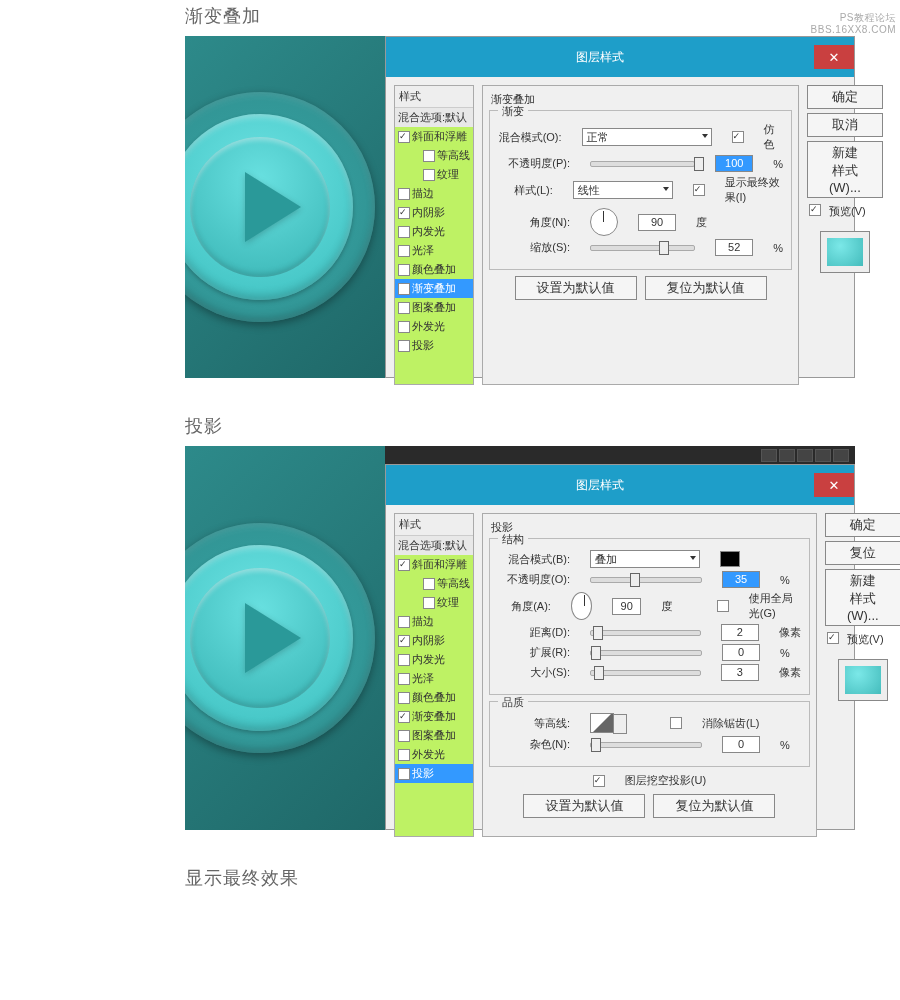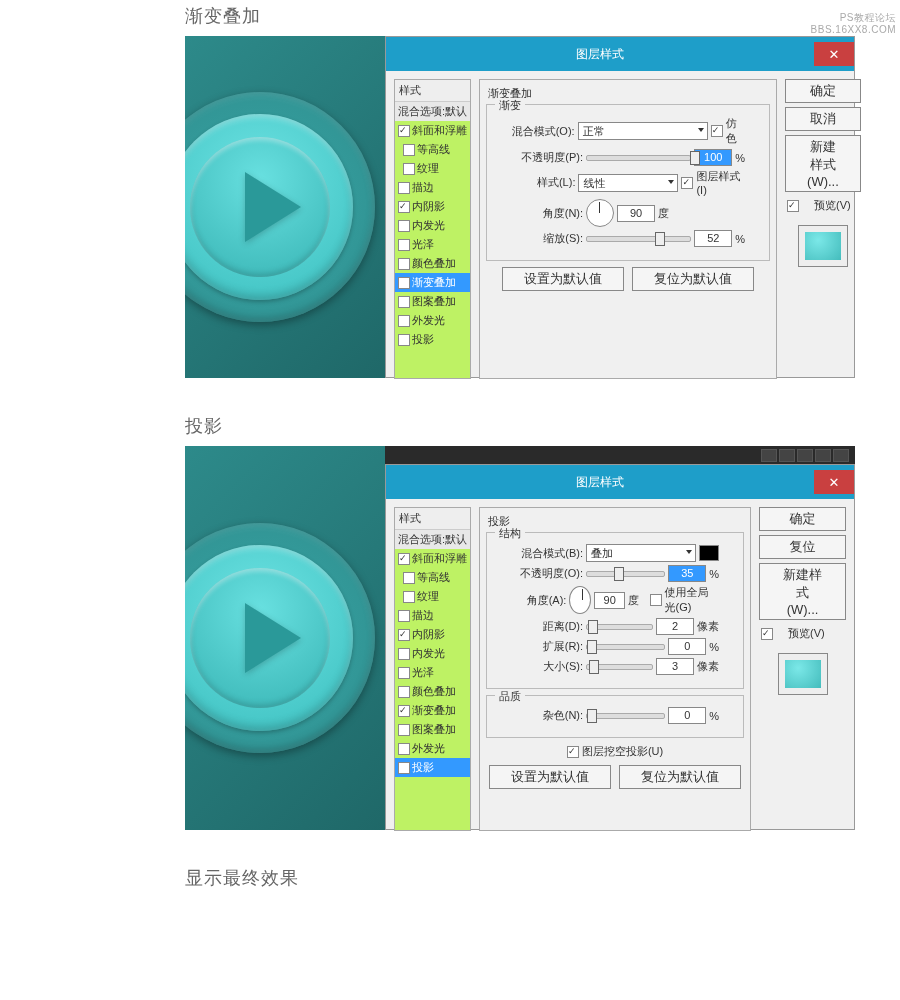--- a/index.html
+++ b/index.html
@@ -14,7 +14,7 @@
 .ring3{position:absolute;left:45px;top:45px;width:140px;height:140px;border-radius:50%;background:radial-gradient(circle at 50% 30%,#68e0e0,#38b4b4);box-shadow:inset 0 3px 5px rgba(255,255,255,.4),inset 0 -3px 6px rgba(0,0,0,.18)}
 .tri{position:absolute;left:100px;top:80px;width:0;height:0;border-left:56px solid #2a9999;border-top:35px solid transparent;border-bottom:35px solid transparent;filter:drop-shadow(0 2px 3px rgba(0,0,0,.2))}
 .dialog{position:absolute;left:200px;top:0;right:0;bottom:0;background:#f0f0f0;border:1px solid #999}
-.titlebar{height:34px;background:#1e9ec9;color:#fff;display:flex;align-items:center;position:relative;font-size:12px}
+.titlebar{height:40px;background:#1e9ec9;color:#fff;display:flex;align-items:center;position:relative;font-size:12px}
 .titlebar-text{flex:1;text-align:center}
 .close-btn{width:40px;height:24px;background:#c94040;color:#fff;display:flex;align-items:center;justify-content:center;font-size:13px;cursor:pointer}
 .dialog-body{display:flex;padding:8px;gap:8px;height:calc(100% - 40px)}

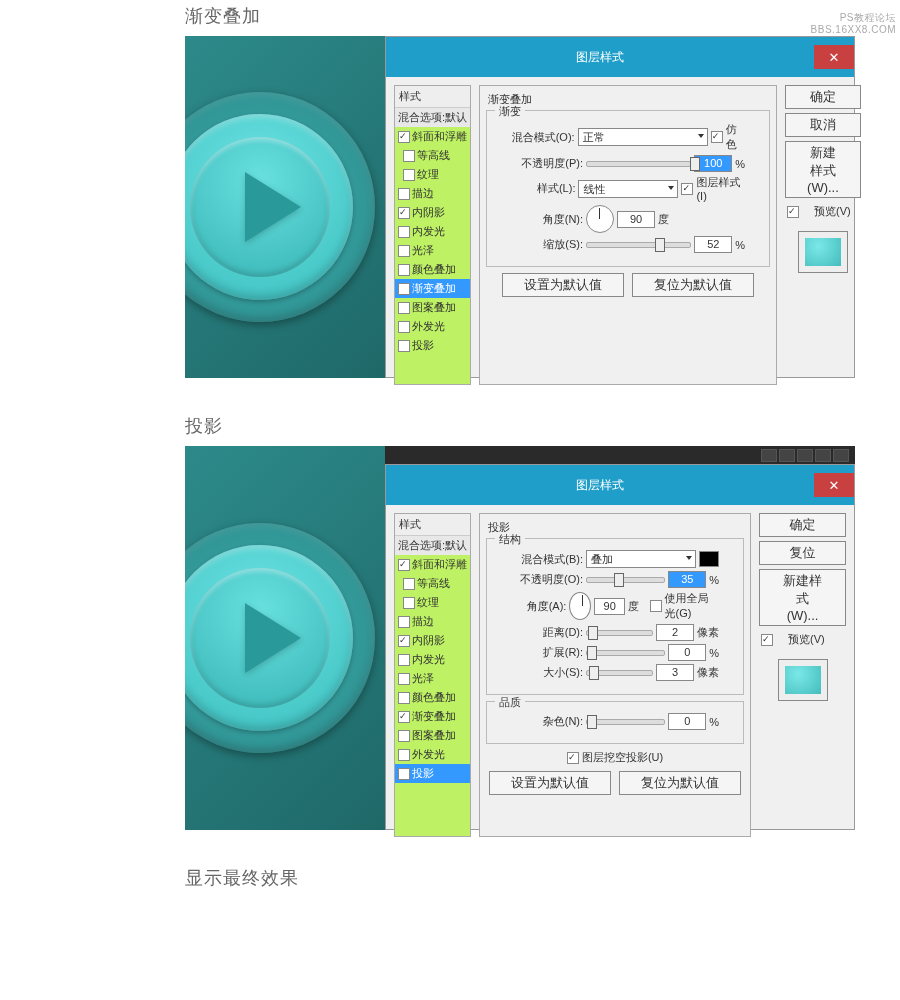--- a/index.html
+++ b/index.html
@@ -31,7 +31,7 @@
 .group-title{margin:0 0 3px 2px}
 .fieldset{border:1px solid #bbb;padding:8px 8px 10px;margin-bottom:6px;position:relative}
 .fieldset .legend{position:absolute;top:-7px;left:8px;background:#f0f0f0;padding:0 4px;font-size:11px}
-.row{display:flex;align-items:center;margin:3px 16px;gap:3px}
+.row{display:flex;align-items:center;margin:3px 0;gap:20px}
 .row .lab{width:72px;text-align:right}
 .select{border:1px solid #888;background:#fff;padding:1px 14px 1px 4px;min-width:70px;position:relative;height:14px;line-height:14px;font-size:11px}
 .select::after{content:"";position:absolute;right:3px;top:5px;border-left:3px solid transparent;border-right:3px solid transparent;border-top:4px solid #333}

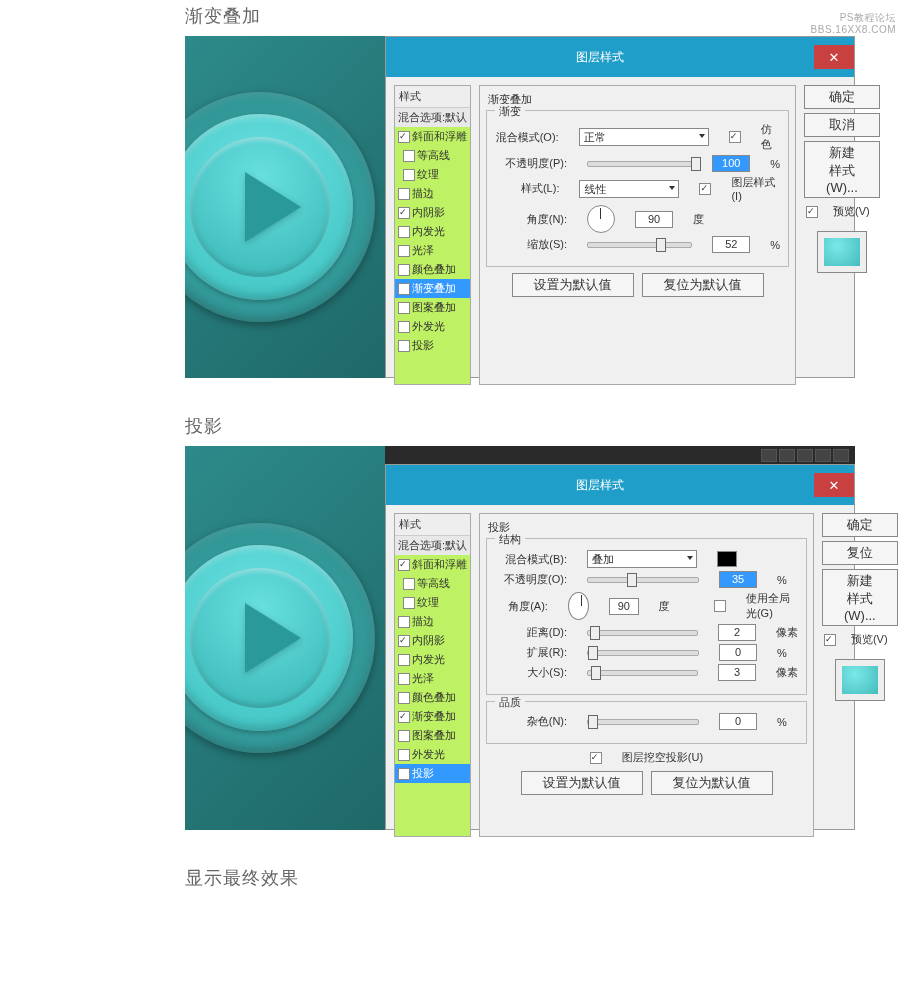--- a/index.html
+++ b/index.html
@@ -21,7 +21,7 @@
 .style-list{width:86px;background:#bef264;border:1px solid #aaa;font-size:11px}
 .style-list .hdr{background:#eee;padding:3px 4px;border-bottom:1px solid #ccc}
 .style-list .item{padding:2px 3px;display:flex;align-items:center;gap:2px;white-space:nowrap;cursor:pointer}
-.style-list .item.indent{padding-left:8px}
+.style-list .item.indent{padding-left:28px}
 .style-list .item.sel{background:#3399ff;color:#fff}
 .style-list .item.blending{background:#e8e8e8}
 .cb{width:10px;height:10px;border:1px solid #888;background:#fff;display:inline-block;flex-shrink:0}

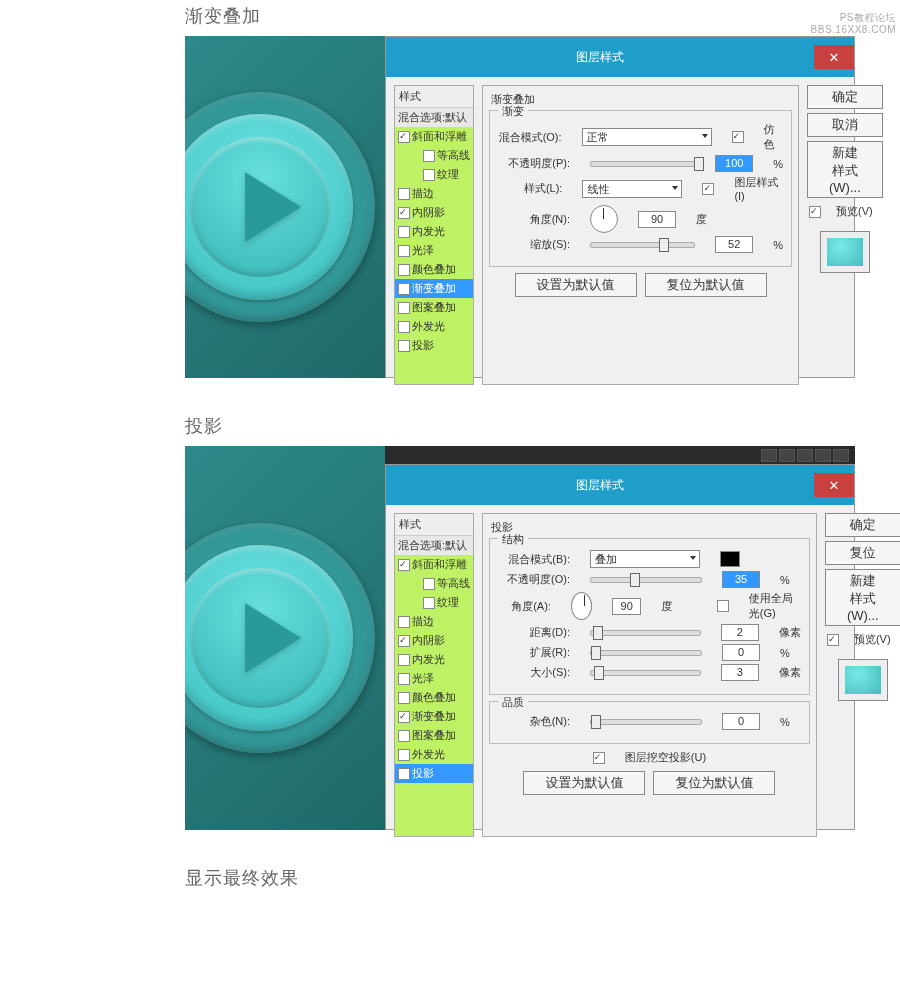--- a/index.html
+++ b/index.html
@@ -161,7 +161,7 @@
                 <span class="lab">样式(L):</span>
                 <span class="select" style="min-width:80px">线性</span>
                 <span class="cb ck"></span>
-                <span>图层样式(I)</span>
+                <span>显示最终效果(I)</span>
               </div>
           <div class="row">
                 <span class="lab">角度(N):</span>

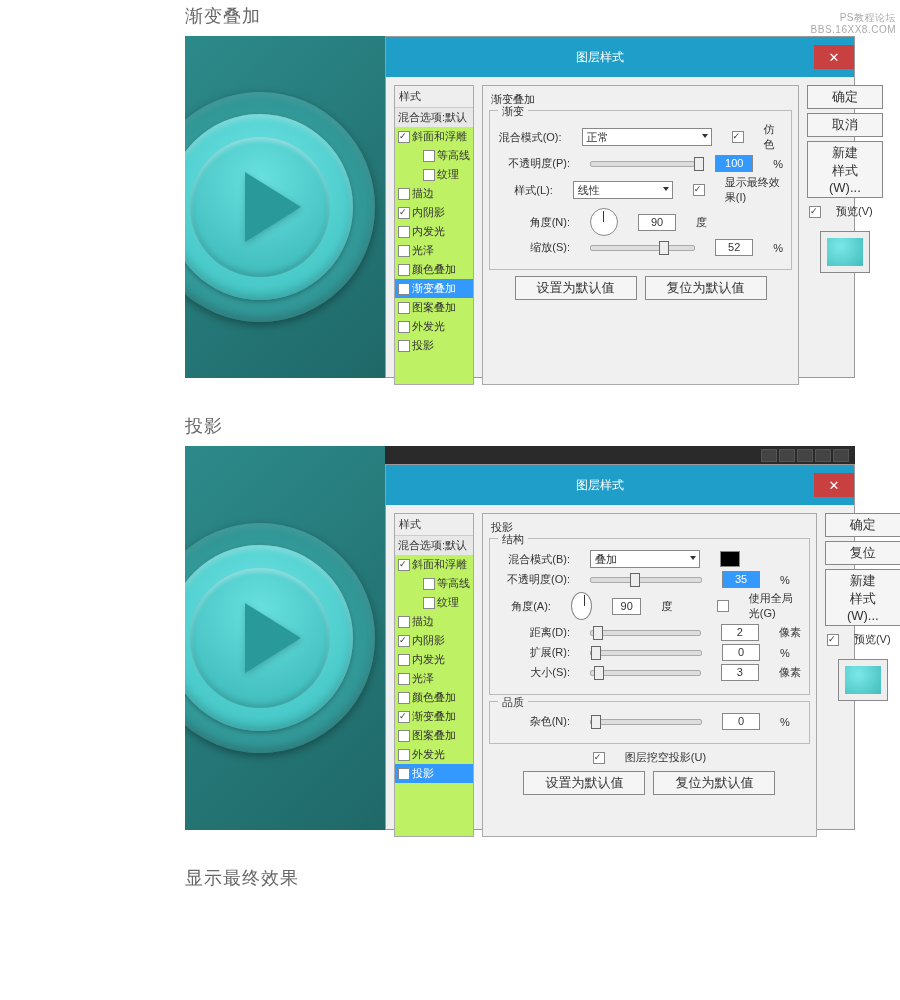--- a/index.html
+++ b/index.html
@@ -51,7 +51,7 @@
 .btn{border:1px solid #888;background:#f5f5f5;padding:2px 21px;font-size:13px;cursor:pointer;min-width:70px;text-align:center}
 .right-col{width:100px;display:flex;flex-direction:column;gap:4px;align-items:stretch}
 .right-col .btn{width:100%;box-sizing:border-box}
-.preview-ck{display:flex;align-items:center;gap:15px;font-size:11px;padding:2px}
+.preview-ck{display:flex;align-items:flex-start;gap:8px;font-size:11px;padding:2px}
 .preview-swatch{width:48px;height:40px;border:1px solid #888;margin:6px auto;background:radial-gradient(circle at 40% 35%,#7be8e8,#35b0b0);box-shadow:inset 0 0 0 6px #eee}
 .dark-strip{position:absolute;left:200px;right:0;top:0;height:18px;background:#2a2a2a}
 .dark-strip .mini{position:absolute;right:6px;top:3px;display:flex;gap:2px}

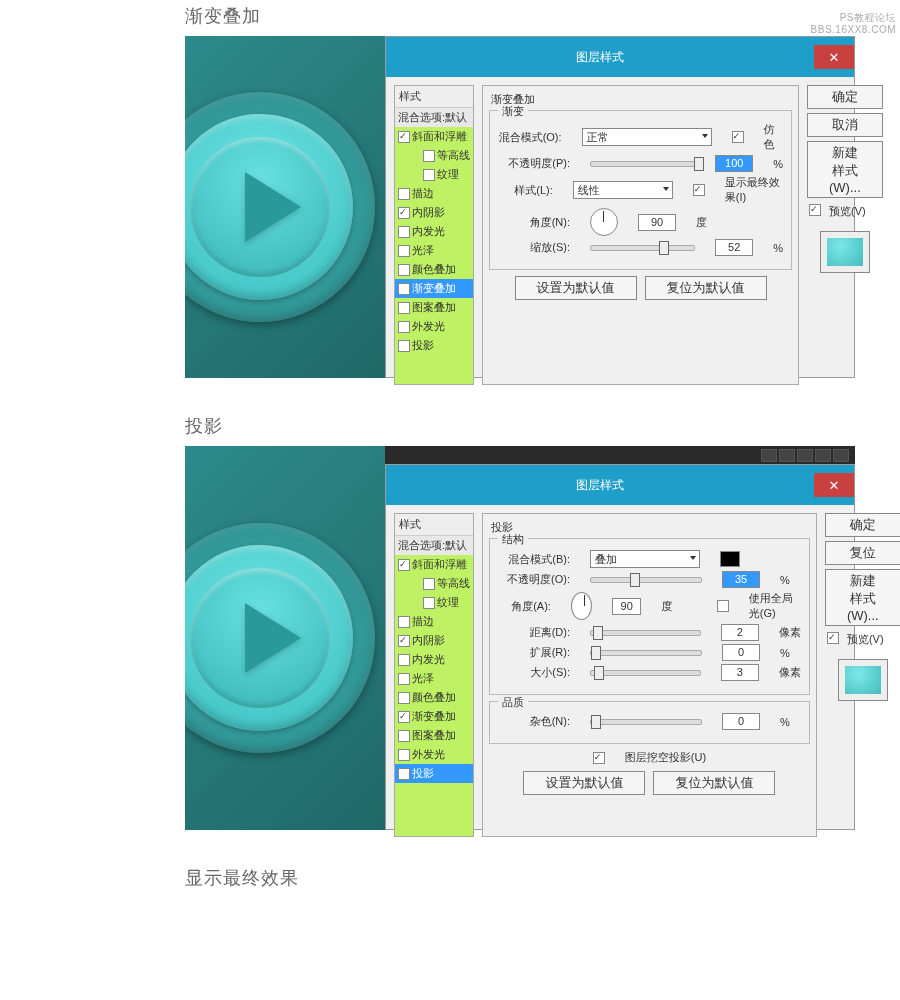--- a/index.html
+++ b/index.html
@@ -332,6 +332,13 @@
         <div class="fieldset">
           <div class="legend">品质</div>
           <div class="row">
+                <span class="lab">等高线:</span>
+                <div class="contour"></div>
+                <span style="width:16px"></span>
+                <span class="cb"></span>
+                <span>消除锯齿(L)</span>
+              </div>
+          <div class="row">
                 <span class="lab">杂色(N):</span>
                 <div class="slider">
                   <div class="thumb" style="left:0%"></div>

